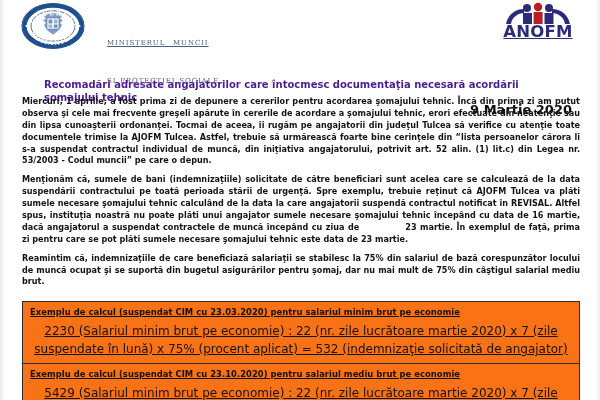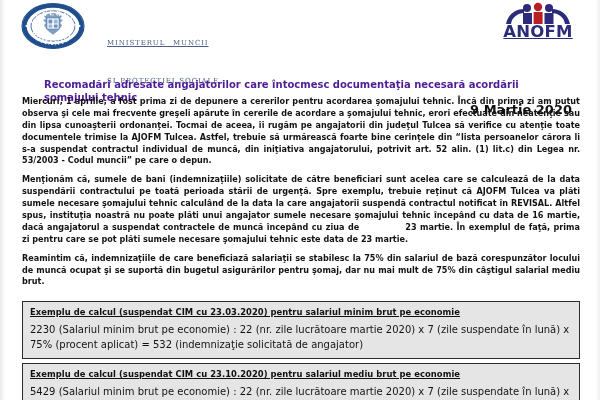--- a/index.html
+++ b/index.html
@@ -128,7 +128,7 @@
     left: 22px;
     right: 20px;
     border: 1px solid #2c2c2c;
-    background: #e5e5e5;
+    background: #f97316;
     padding: 5px 7px 6px 7px;
     box-sizing: border-box;
   }

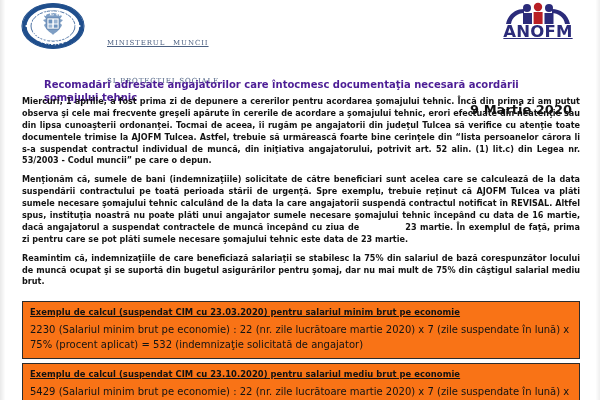--- a/index.html
+++ b/index.html
@@ -144,11 +144,12 @@
     letter-spacing: 0.05px;
   }
   .ex-text {
-    font-size: 10px;
+    font-size: 12px;
     line-height: 1.5;
     color: #131313;
     display: block;
-    text-align: left;
+    text-align: center;
+    text-decoration: underline;
   }
 </style>
 </head>

